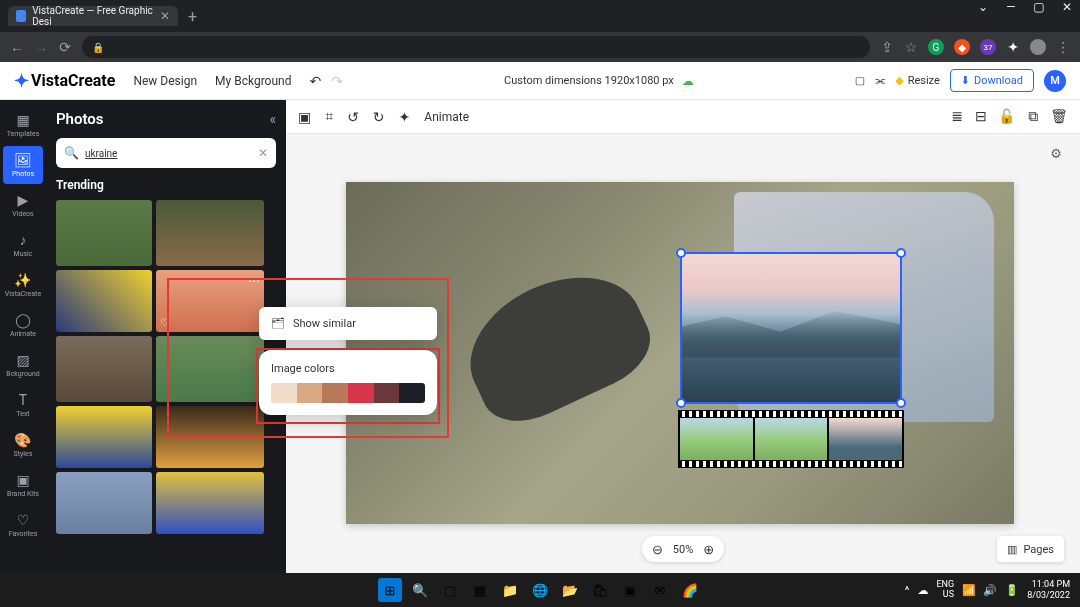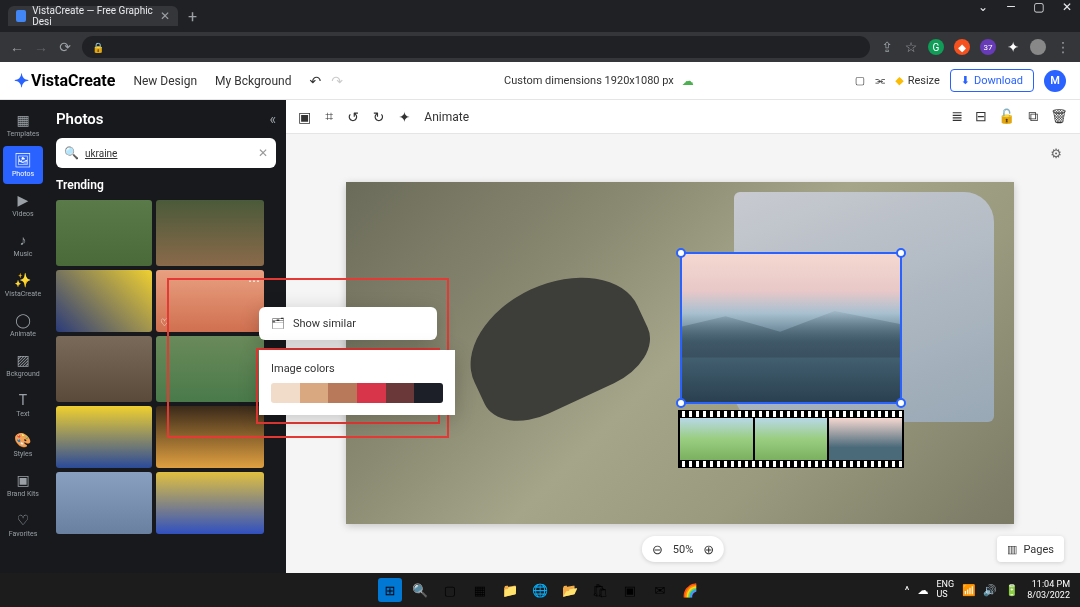--- a/index.html
+++ b/index.html
@@ -92,7 +92,7 @@
 .popup { position: absolute; background: #fff; border-radius: 6px; box-shadow: 0 4px 20px rgba(0,0,0,0.2); padding: 10px 14px; width: 178px; }
 .show-similar { display: flex; align-items: center; gap: 8px; font-size: 11px; color: #333; cursor: pointer; }
 .annotation-text { position: absolute; color: #e53935; font-size: 11px; }
-.colors-popup { position: absolute; background: #fff; border-radius: 0; box-shadow: 0 4px 20px rgba(0,0,0,0.2); padding: 12px; width: 196px; }
+.colors-popup { position: absolute; background: #fff; border-radius: 12px; box-shadow: 0 4px 20px rgba(0,0,0,0.2); padding: 12px; width: 178px; }
 .colors-title { font-size: 11px; color: #333; margin-bottom: 8px; }
 .color-strip { display: flex; height: 20px; border-radius: 3px; overflow: hidden; }
 .color-swatch { flex: 1; cursor: pointer; }

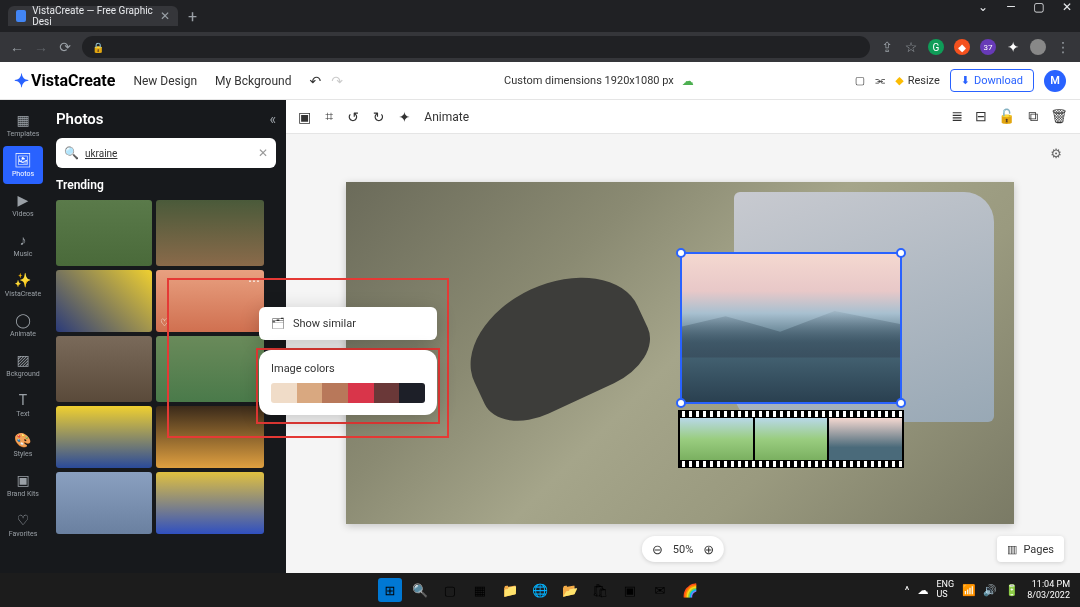--- a/index.html
+++ b/index.html
@@ -340,7 +340,7 @@
   <div class="taskbar-right">
     <span class="tray-icon">^</span>
     <span class="tray-icon">☁</span>
-    <div style="text-align:left;line-height:1.1">
+    <div style="text-align:right;line-height:1.1">
       <div>ENG</div>
         <div>US</div>
     </div>

